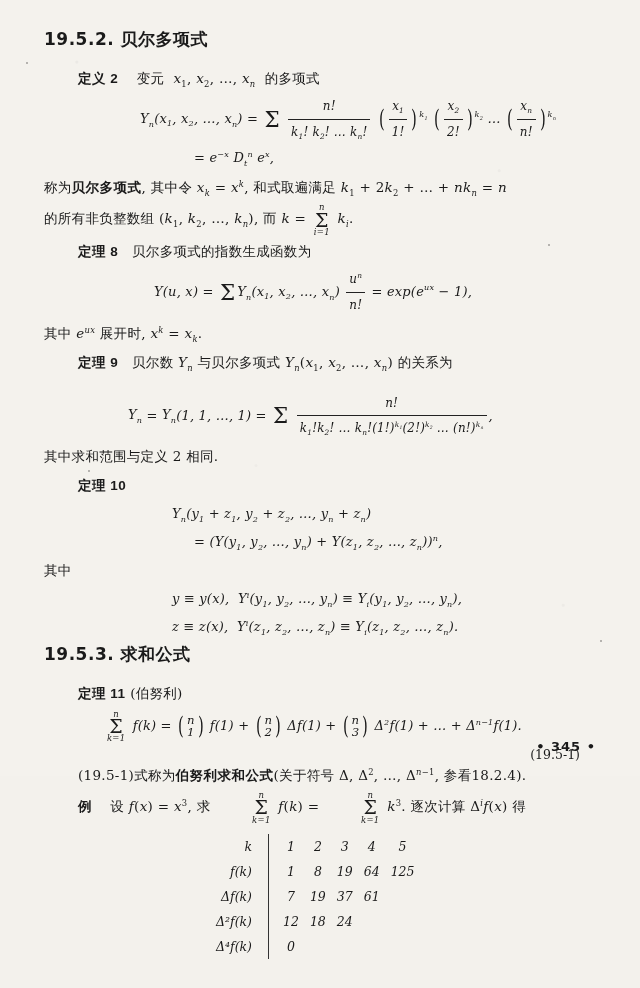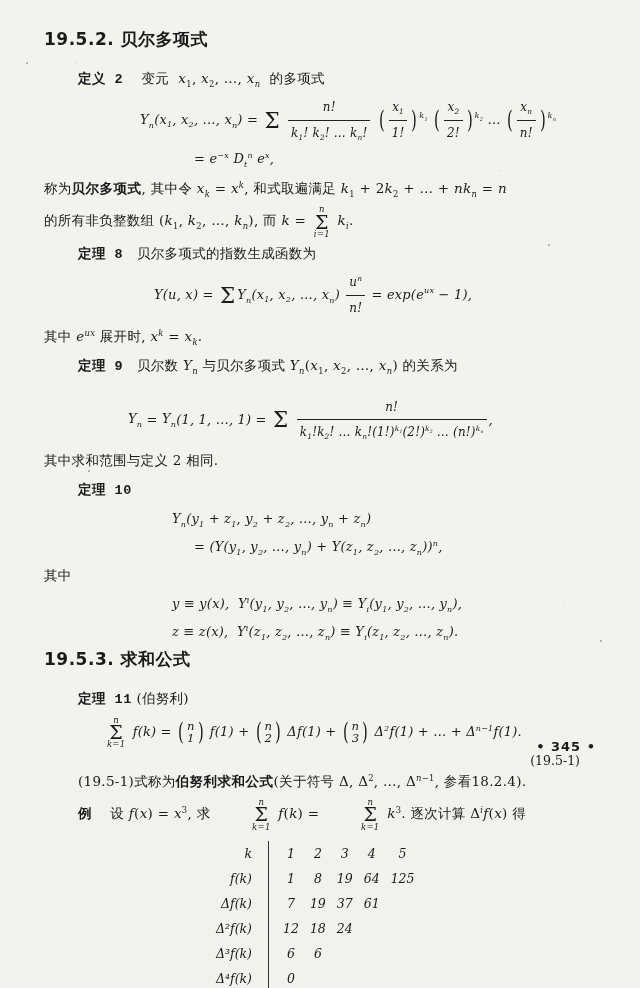--- a/index.html
+++ b/index.html
@@ -59,7 +59,7 @@
   }
   .bold {
     font-weight: 700;
-    font-family: Liberation Mono, monospace;
+    font-family: Liberation Sans, sans-serif;
     letter-spacing: 0.5px;
     text-align: right;
   }

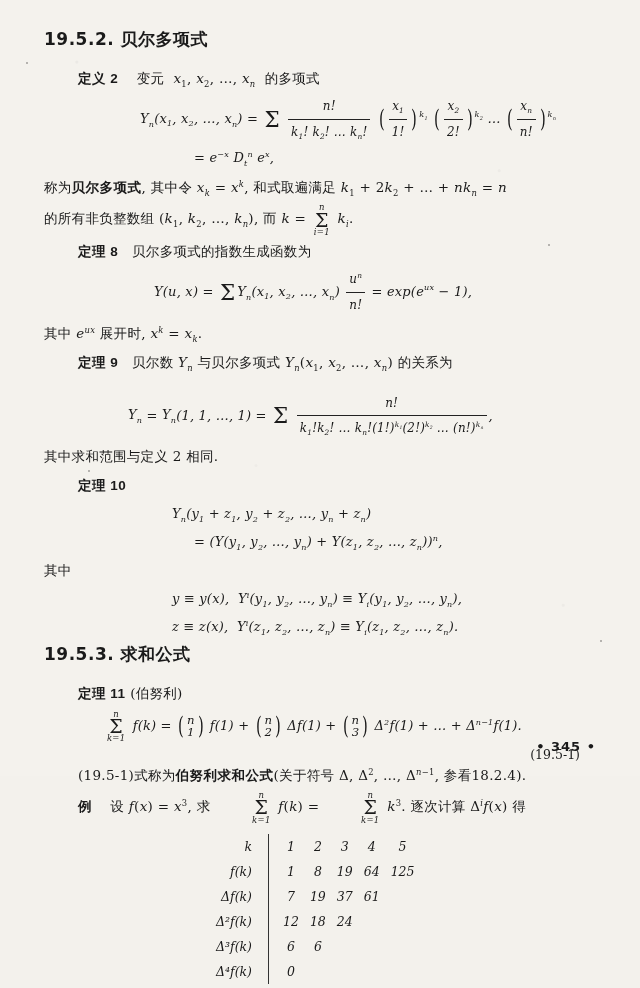--- a/index.html
+++ b/index.html
@@ -341,14 +341,6 @@
           <td></td>
         </tr>
         <tr>
-          <td class="lab">Δ³f(k)</td>
-          <td class="first">6</td>
-          <td>6</td>
-          <td></td>
-          <td></td>
-          <td></td>
-        </tr>
-        <tr>
           <td class="lab">Δ⁴f(k)</td>
           <td class="first">0</td>
           <td></td>

